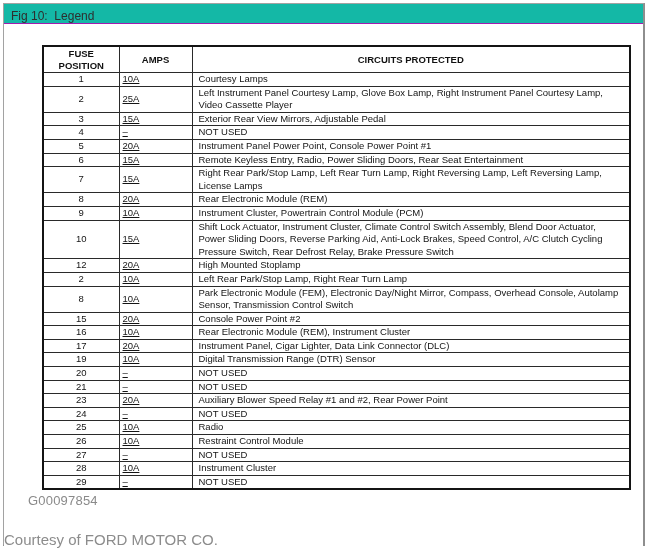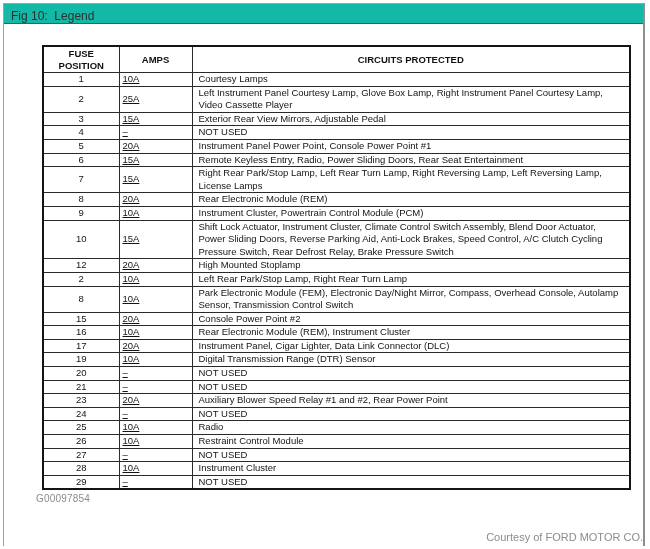--- a/index.html
+++ b/index.html
@@ -26,7 +26,7 @@
   td.col-circuits { text-align:left; padding:0 6px; }
   col.c-pos  { width:76px; }
   col.c-amps { width:73px; }
-  .fig-code { position:absolute; left:32px; top:469px; font-size:10px; color:#8a8a8a;
+  .fig-code { position:absolute; left:24px; top:469px; font-size:13px; color:#8a8a8a;
               letter-spacing:0.2px; }
   .courtesy { position:absolute; left:0; width:100%; top:507px; text-align:right;
               font-size:11px; color:#8c8c8c; }

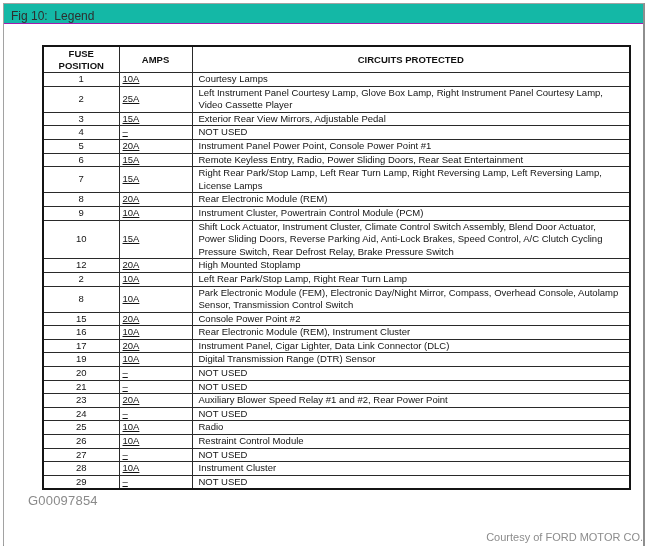--- a/index.html
+++ b/index.html
@@ -28,8 +28,8 @@
   col.c-amps { width:73px; }
   .fig-code { position:absolute; left:24px; top:469px; font-size:13px; color:#8a8a8a;
               letter-spacing:0.2px; }
-  .courtesy { position:absolute; left:0; width:100%; top:507px; text-align:right;
-              font-size:11px; color:#8c8c8c; }
+  .courtesy { position:absolute; left:0; width:100%; top:507px; text-align:left;
+              font-size:15px; color:#8c8c8c; }
 </style>
 </head>
 <body>

